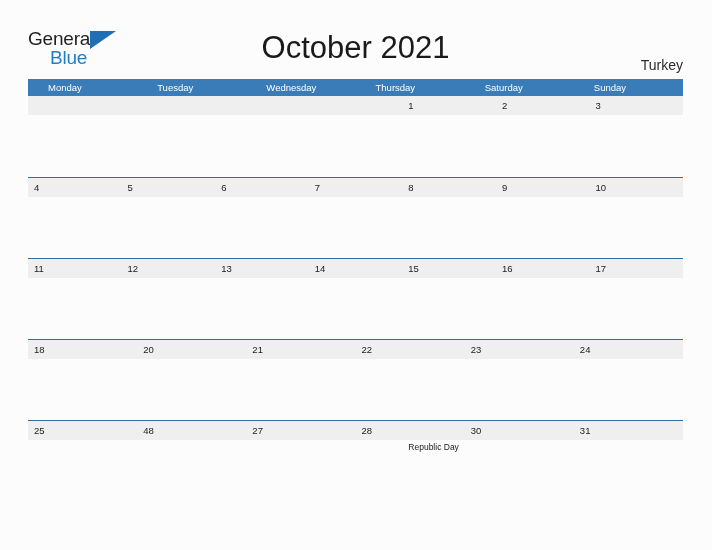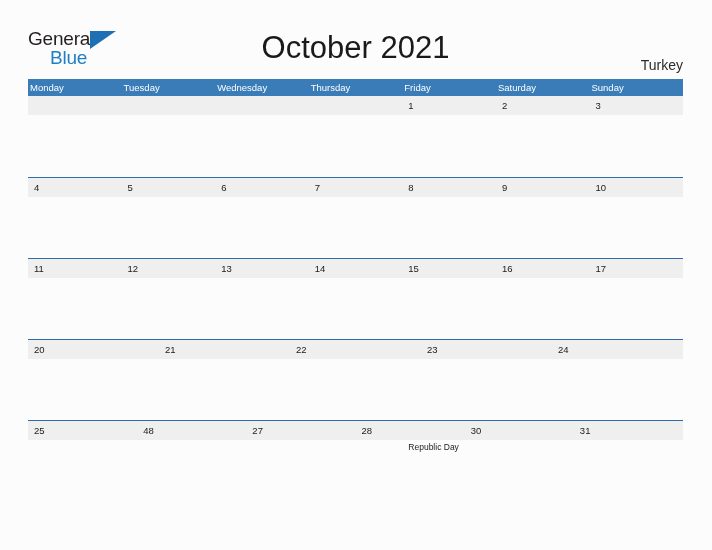--- a/index.html
+++ b/index.html
@@ -106,7 +106,7 @@
     color: #ffffff;
     font-size: 9.5px;
     line-height: 17px;
-    padding-left: 2px;
+    padding-left: 20px;
     box-sizing: border-box;
     white-space: nowrap;
     overflow: hidden;

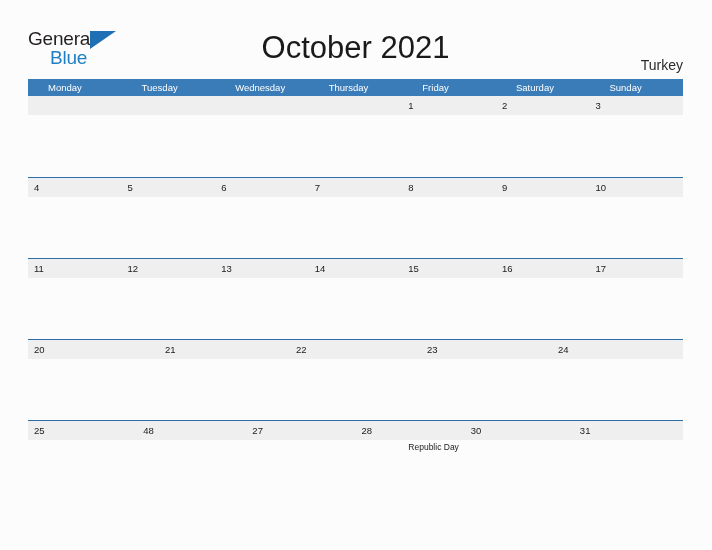--- a/index.html
+++ b/index.html
@@ -187,7 +187,6 @@
       <div class="weekday-cell">Tuesday</div>
       <div class="weekday-cell">Wednesday</div>
       <div class="weekday-cell">Thursday</div>
-      <div class="weekday-cell">Friday</div>
       <div class="weekday-cell">Saturday</div>
       <div class="weekday-cell">Sunday</div>
     </div>

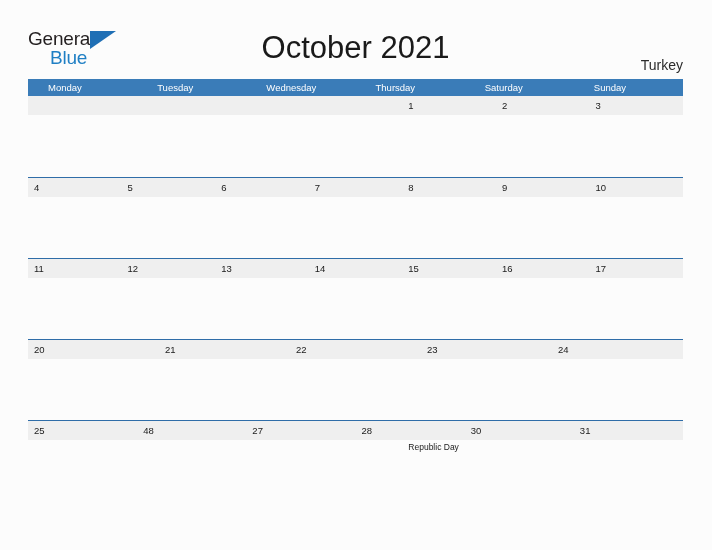--- a/index.html
+++ b/index.html
@@ -345,6 +345,9 @@
       <div class="rule"></div>
       <div class="date-band">
         <div class="day-cell">
+            <span class="day-number">18</span>
+          </div>
+        <div class="day-cell">
             <span class="day-number">20</span>
           </div>
         <div class="day-cell">

